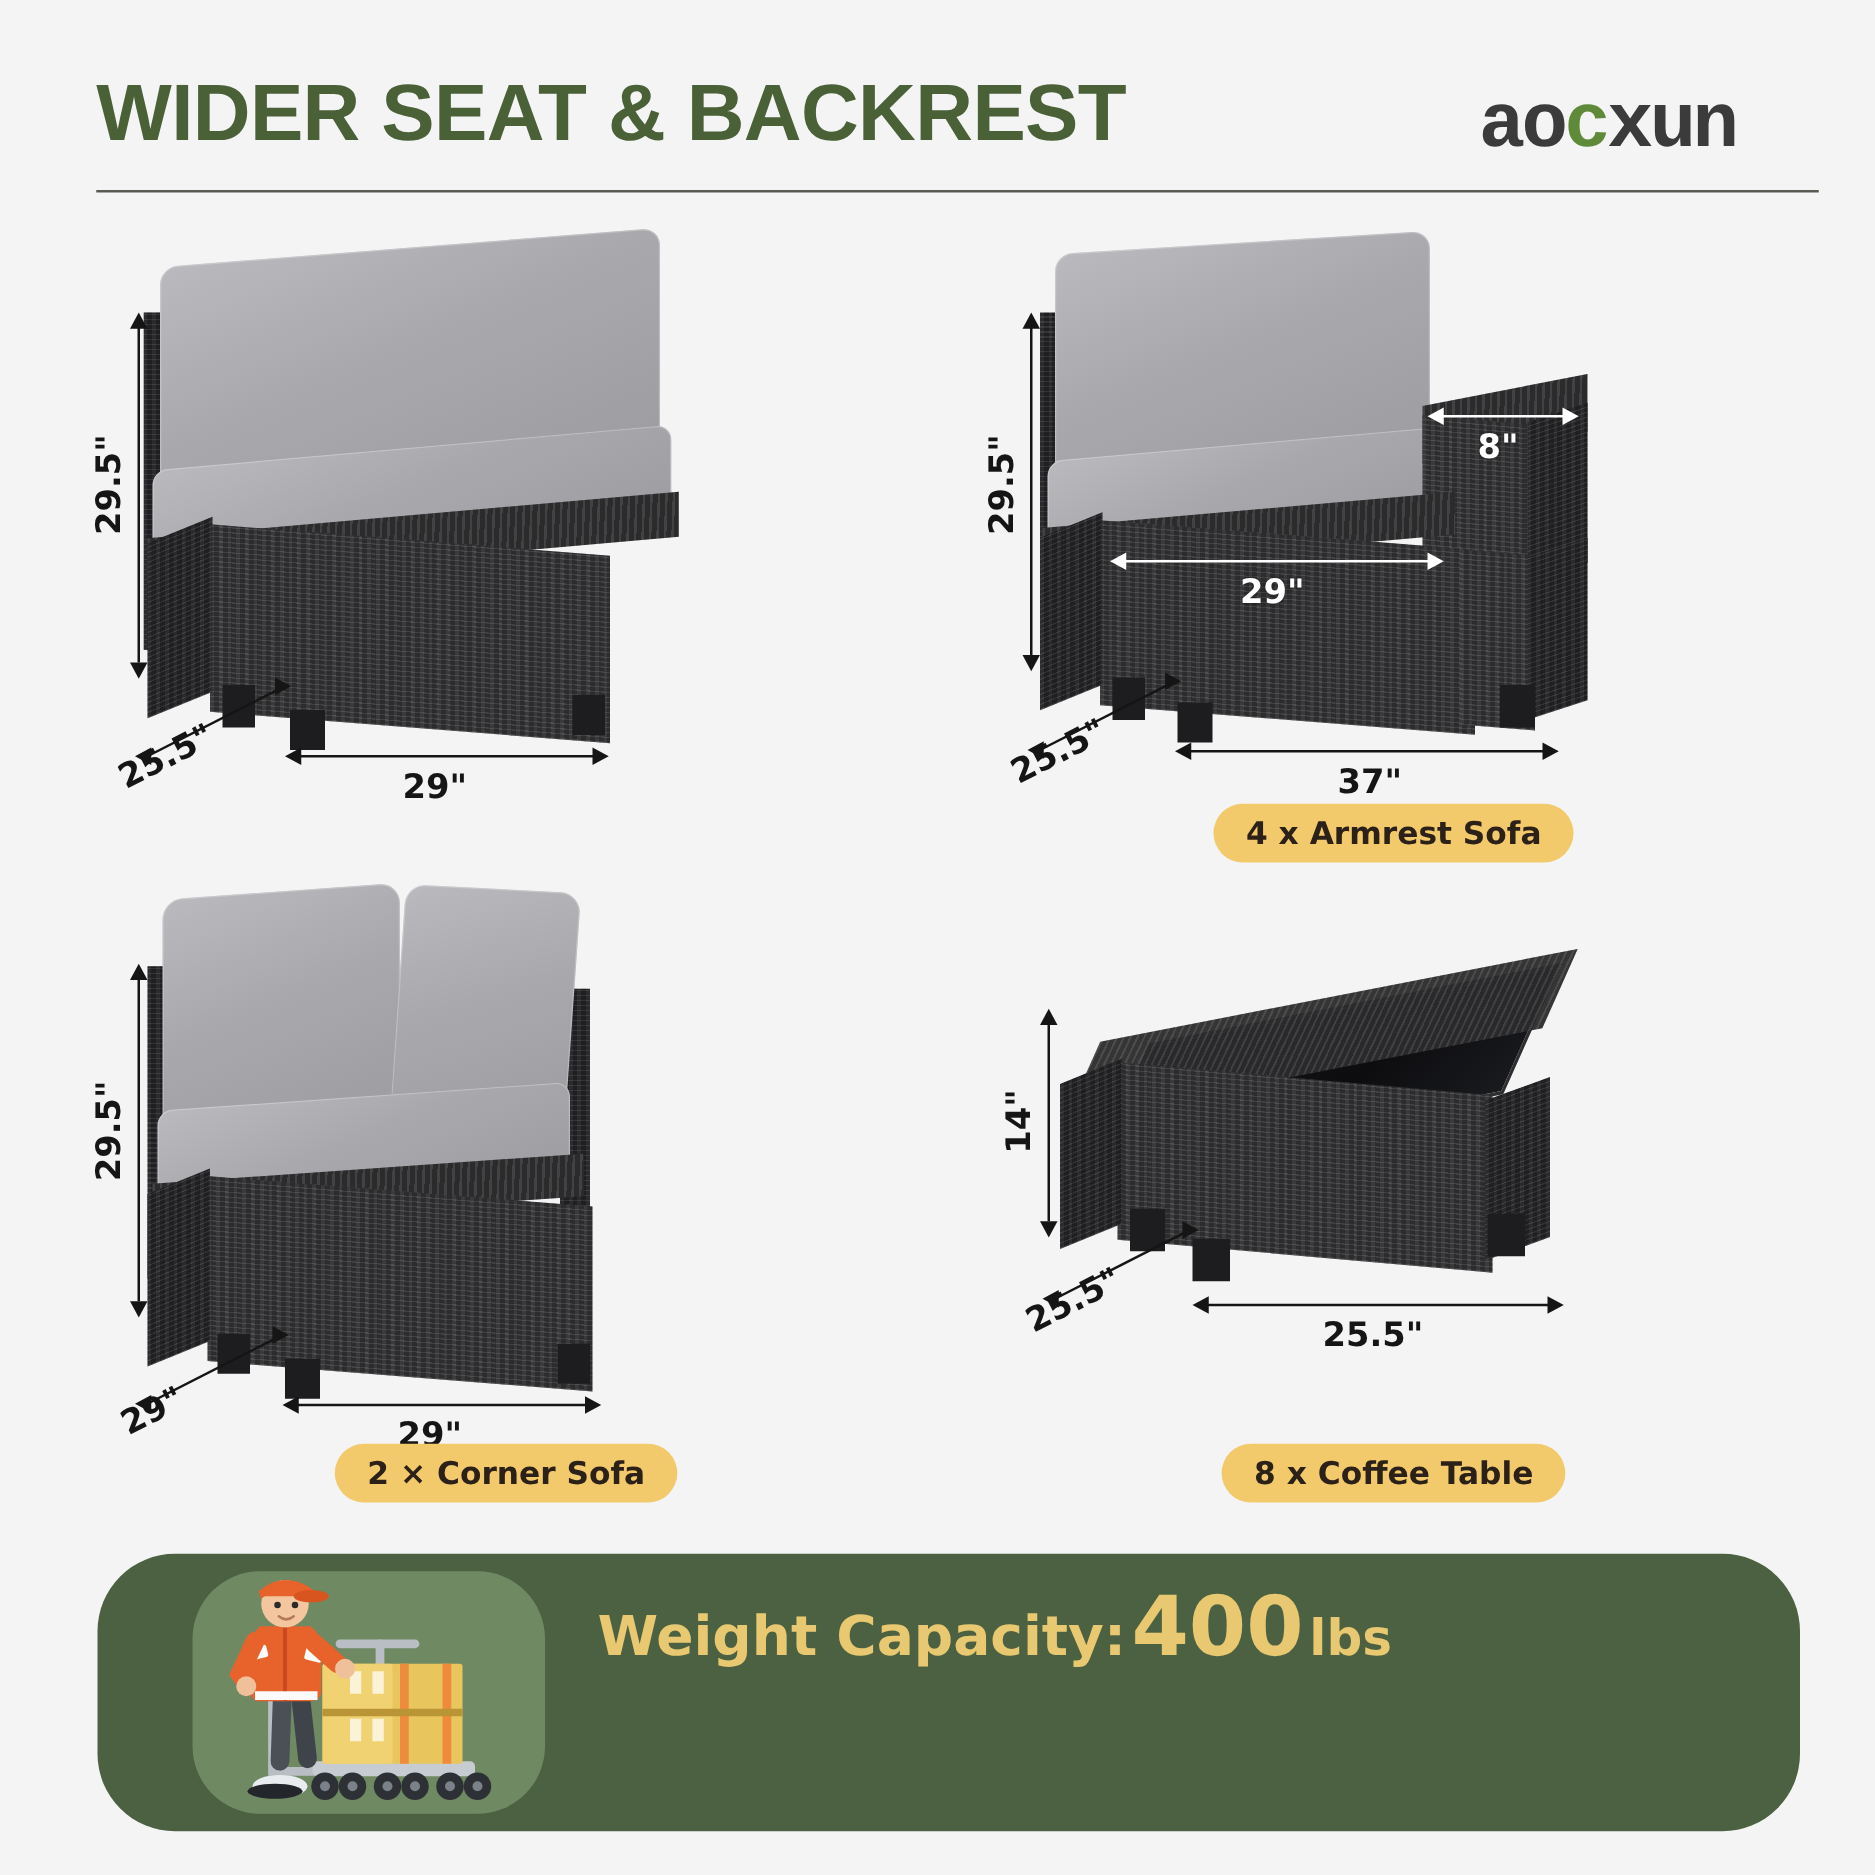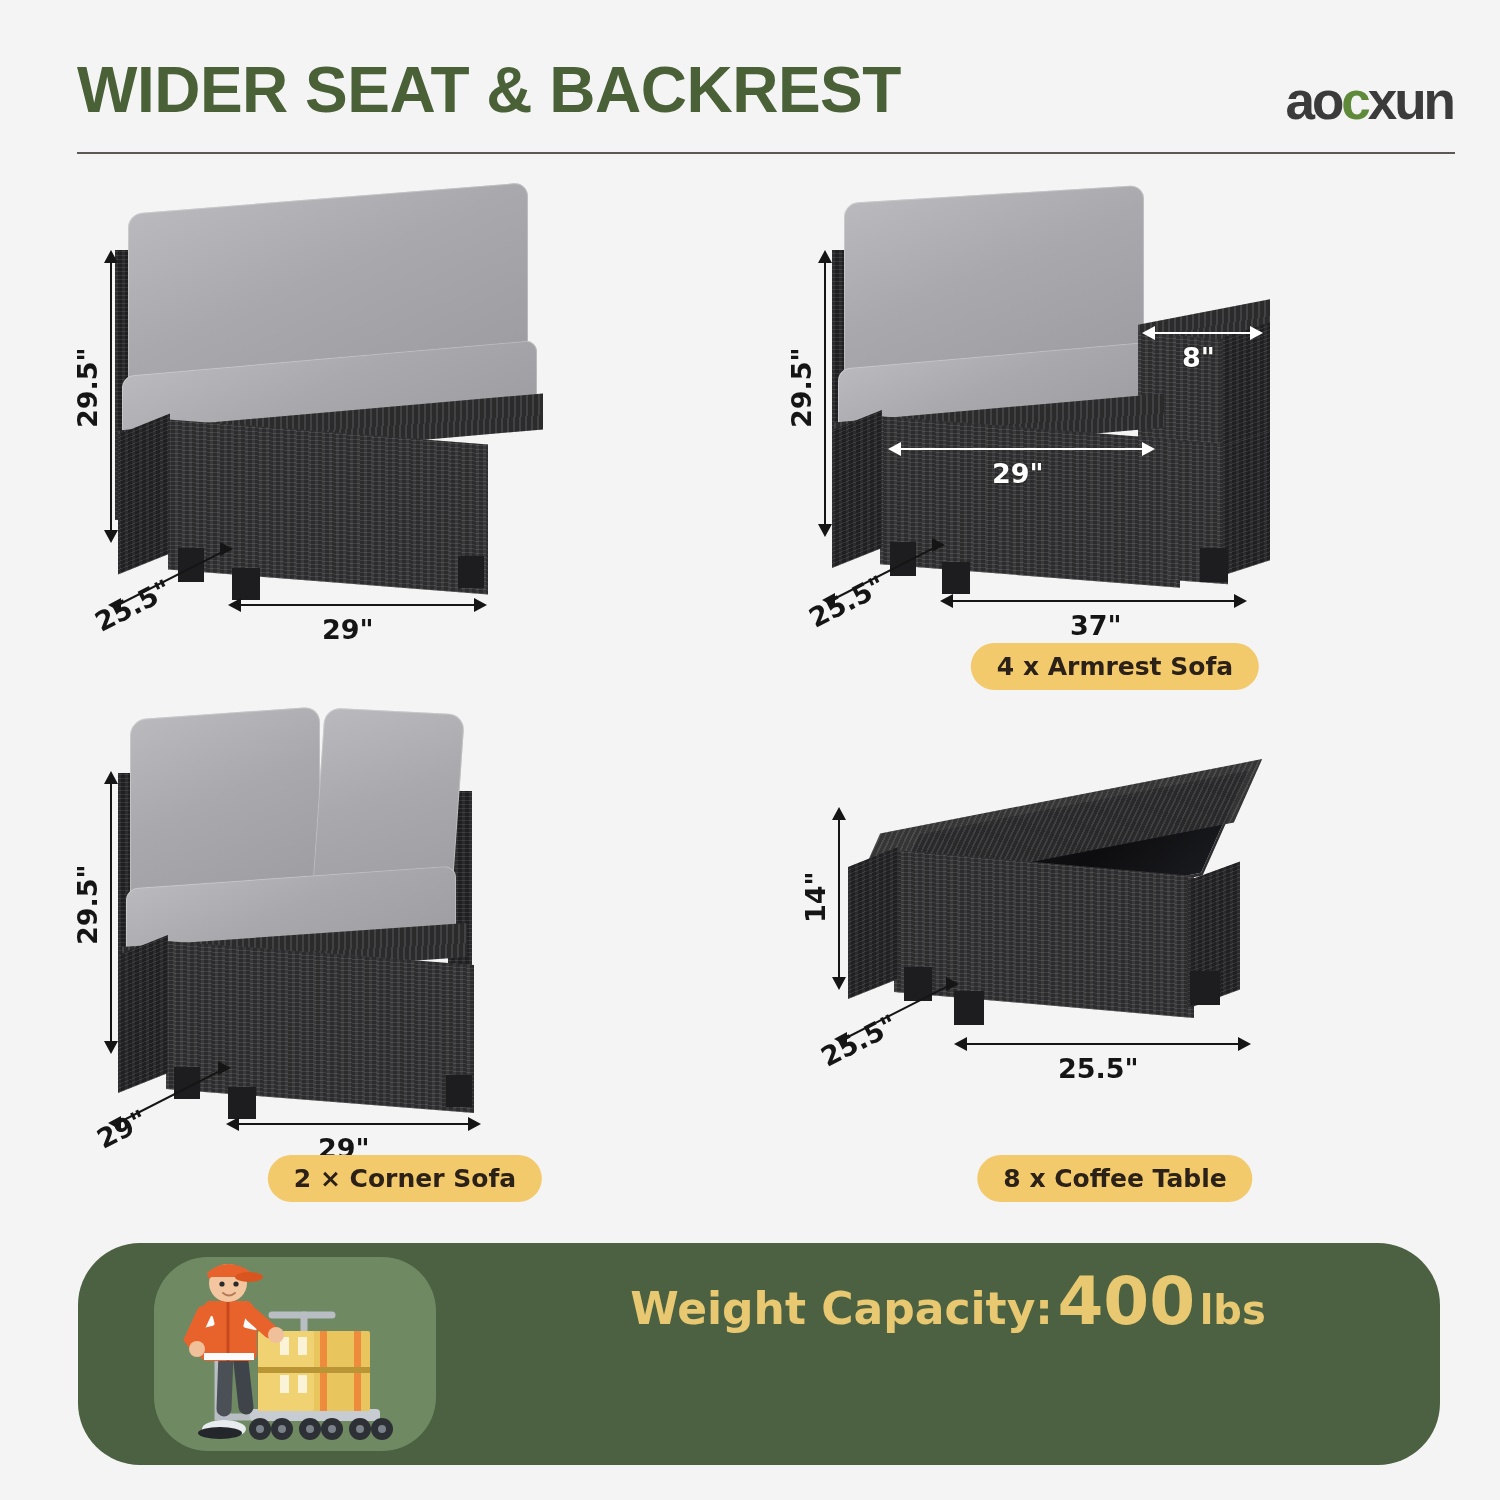--- a/index.html
+++ b/index.html
@@ -24,9 +24,9 @@
     width:270px; height:78px;
   }
   #logo-text {
-    font-size:53px; font-weight:bold; color:#3b3b3b;
-    letter-spacing:-3px; line-height:78px; text-align:right;
-    font-family:Liberation Sans, sans-serif;
+    font-size:62px; font-weight:bold; color:#3b3b3b;
+    letter-spacing:-3px; line-height:78px; text-align:left;
+    font-family:Liberation Mono, monospace;
   }
   #logo-text .g { color:#5f8a3a; }
   #header-divider {

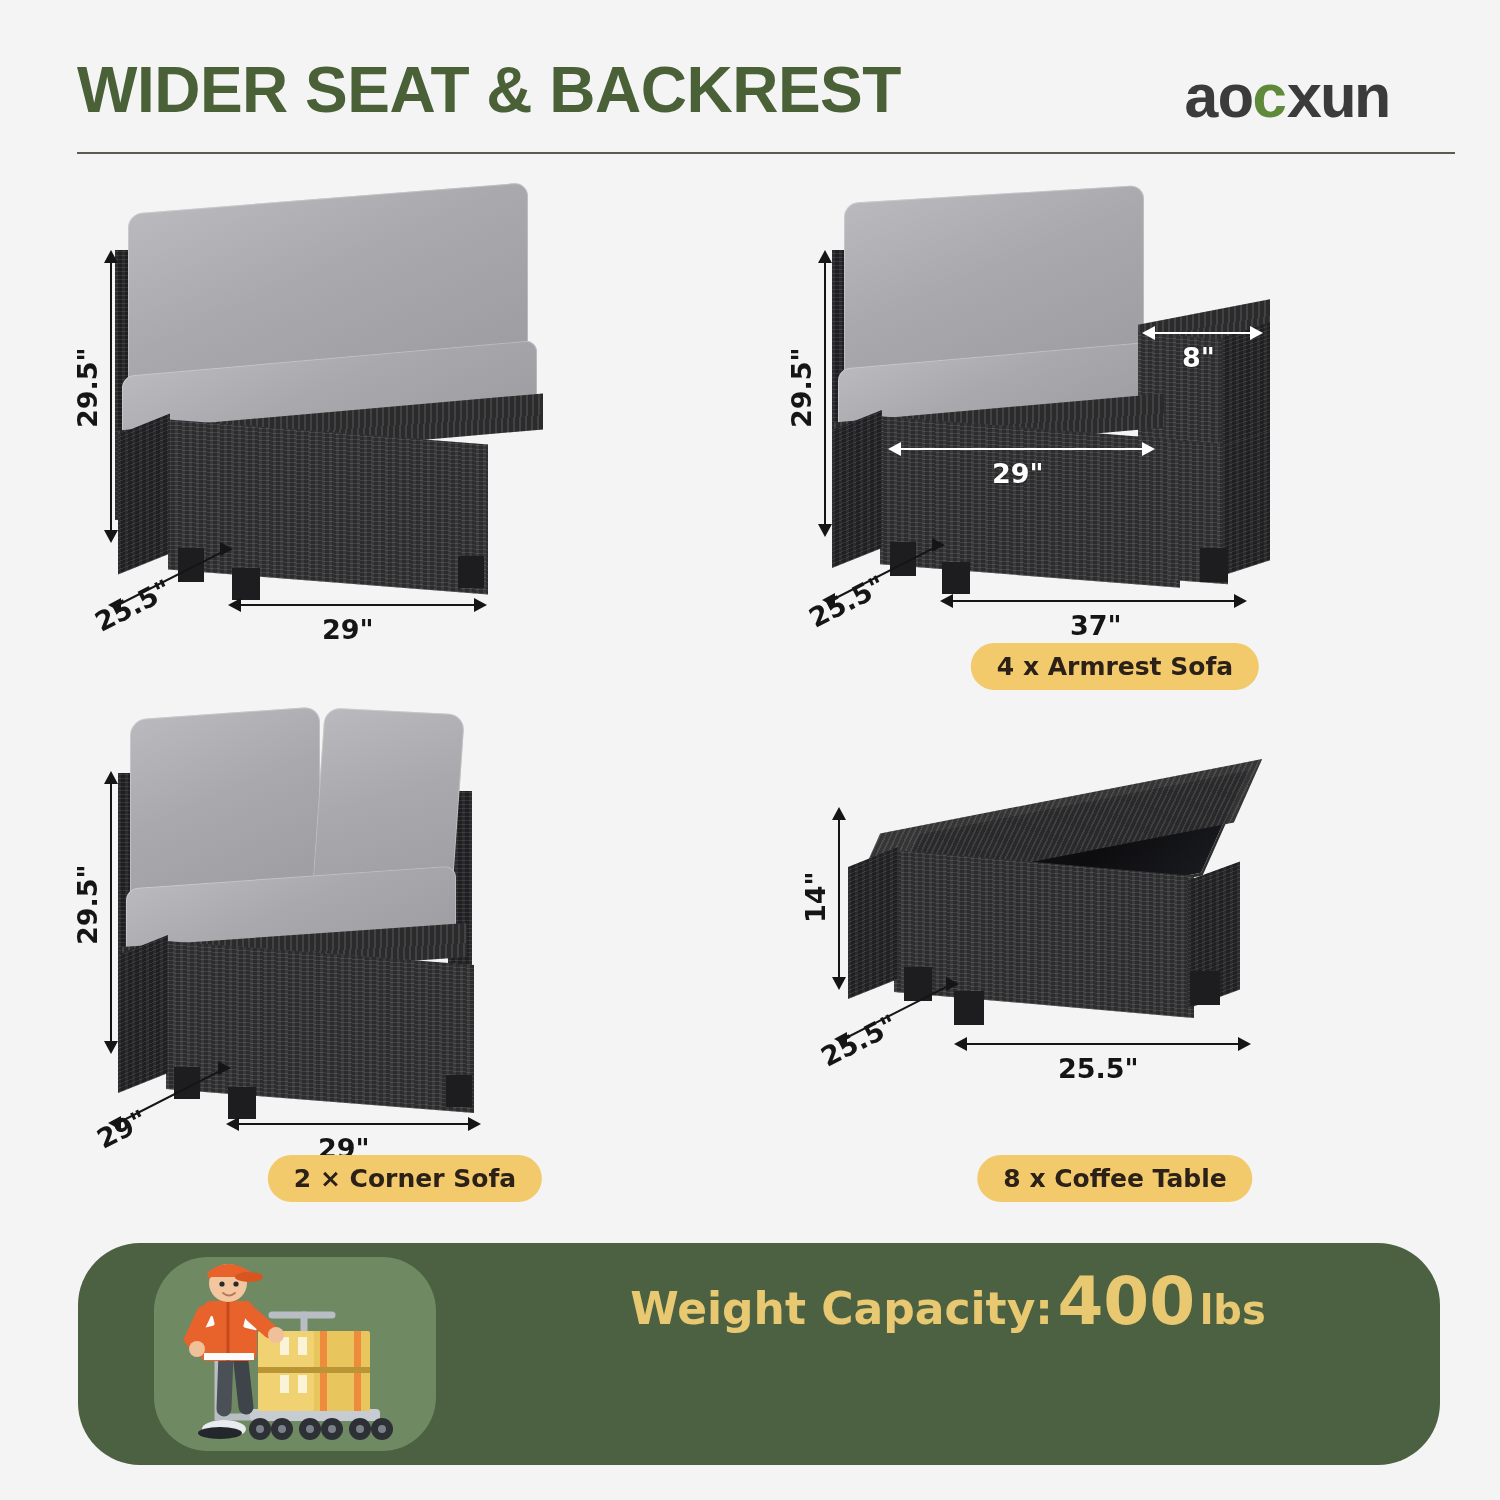--- a/index.html
+++ b/index.html
@@ -108,7 +108,7 @@
   
   #shipping-banner {
     position:absolute; left:78px; top:1243px; width:1362px; height:222px;
-    background:#4b6141; border-radius:62px;text-align:center;
+    background:#4b6141; border-radius:62px;
   }
   #courier-panel {
     position:absolute; left:76px; top:14px; width:282px; height:194px;

